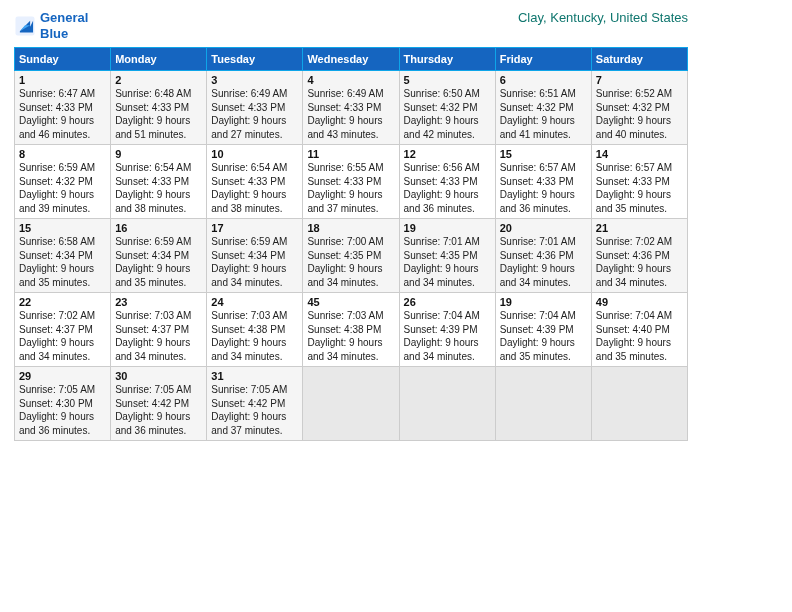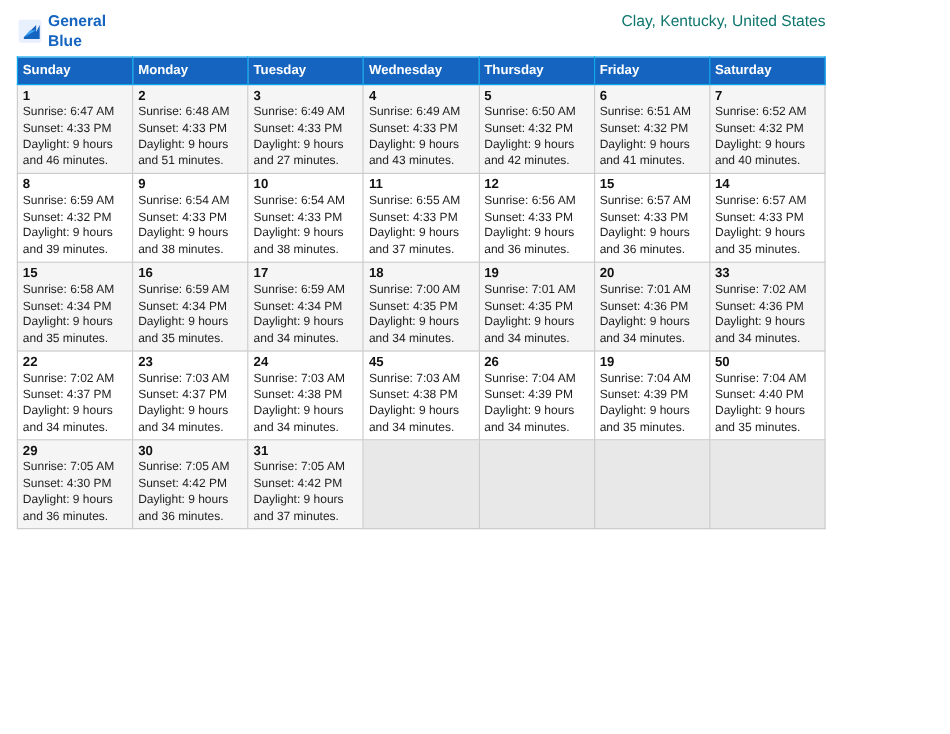--- a/index.html
+++ b/index.html
@@ -217,7 +217,7 @@
             <div class="cell-text"><span>Sunrise: 7:01 AM</span><br><span>Sunset: 4:36 PM</span><br><span>Daylight: 9 hours</span><br><span>and 34 minutes.</span></div>
           </td>
           <td>
-            <span class="day-num">33</span>
+            <span class="day-num">21</span>
             <div class="cell-text"><span>Sunrise: 7:02 AM</span><br><span>Sunset: 4:36 PM</span><br><span>Daylight: 9 hours</span><br><span>and 34 minutes.</span></div>
           </td>
         </tr>

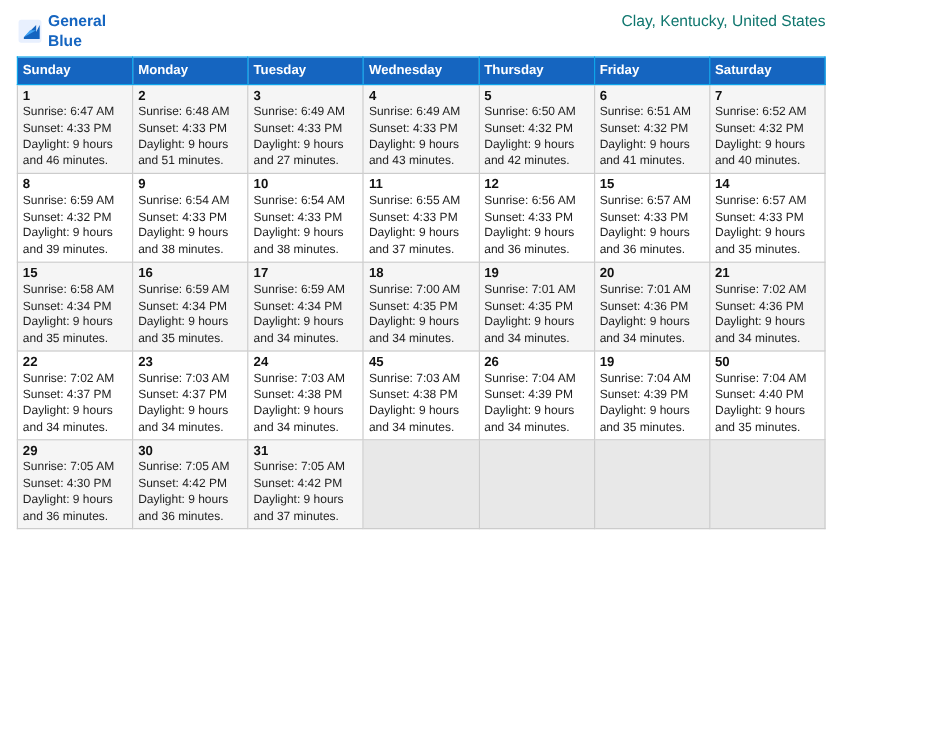--- a/index.html
+++ b/index.html
@@ -247,7 +247,7 @@
             <div class="cell-text"><span>Sunrise: 7:04 AM</span><br><span>Sunset: 4:39 PM</span><br><span>Daylight: 9 hours</span><br><span>and 35 minutes.</span></div>
           </td>
           <td>
-            <span class="day-num">50</span>
+            <span class="day-num">49</span>
             <div class="cell-text"><span>Sunrise: 7:04 AM</span><br><span>Sunset: 4:40 PM</span><br><span>Daylight: 9 hours</span><br><span>and 35 minutes.</span></div>
           </td>
         </tr>

